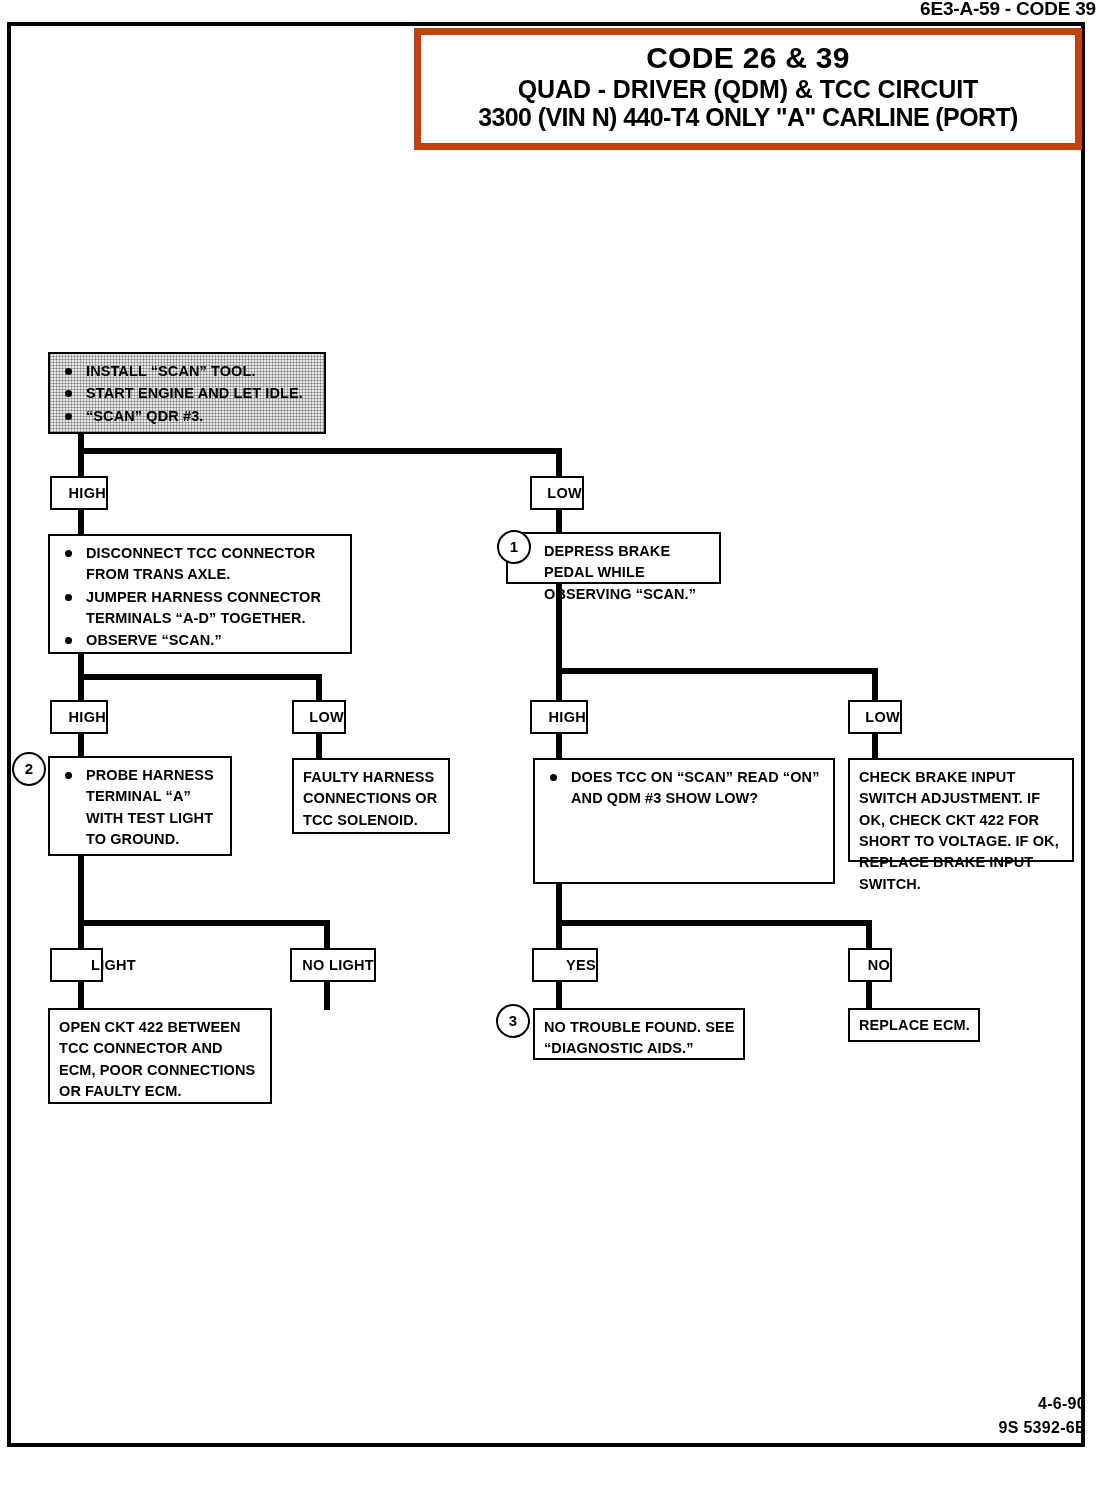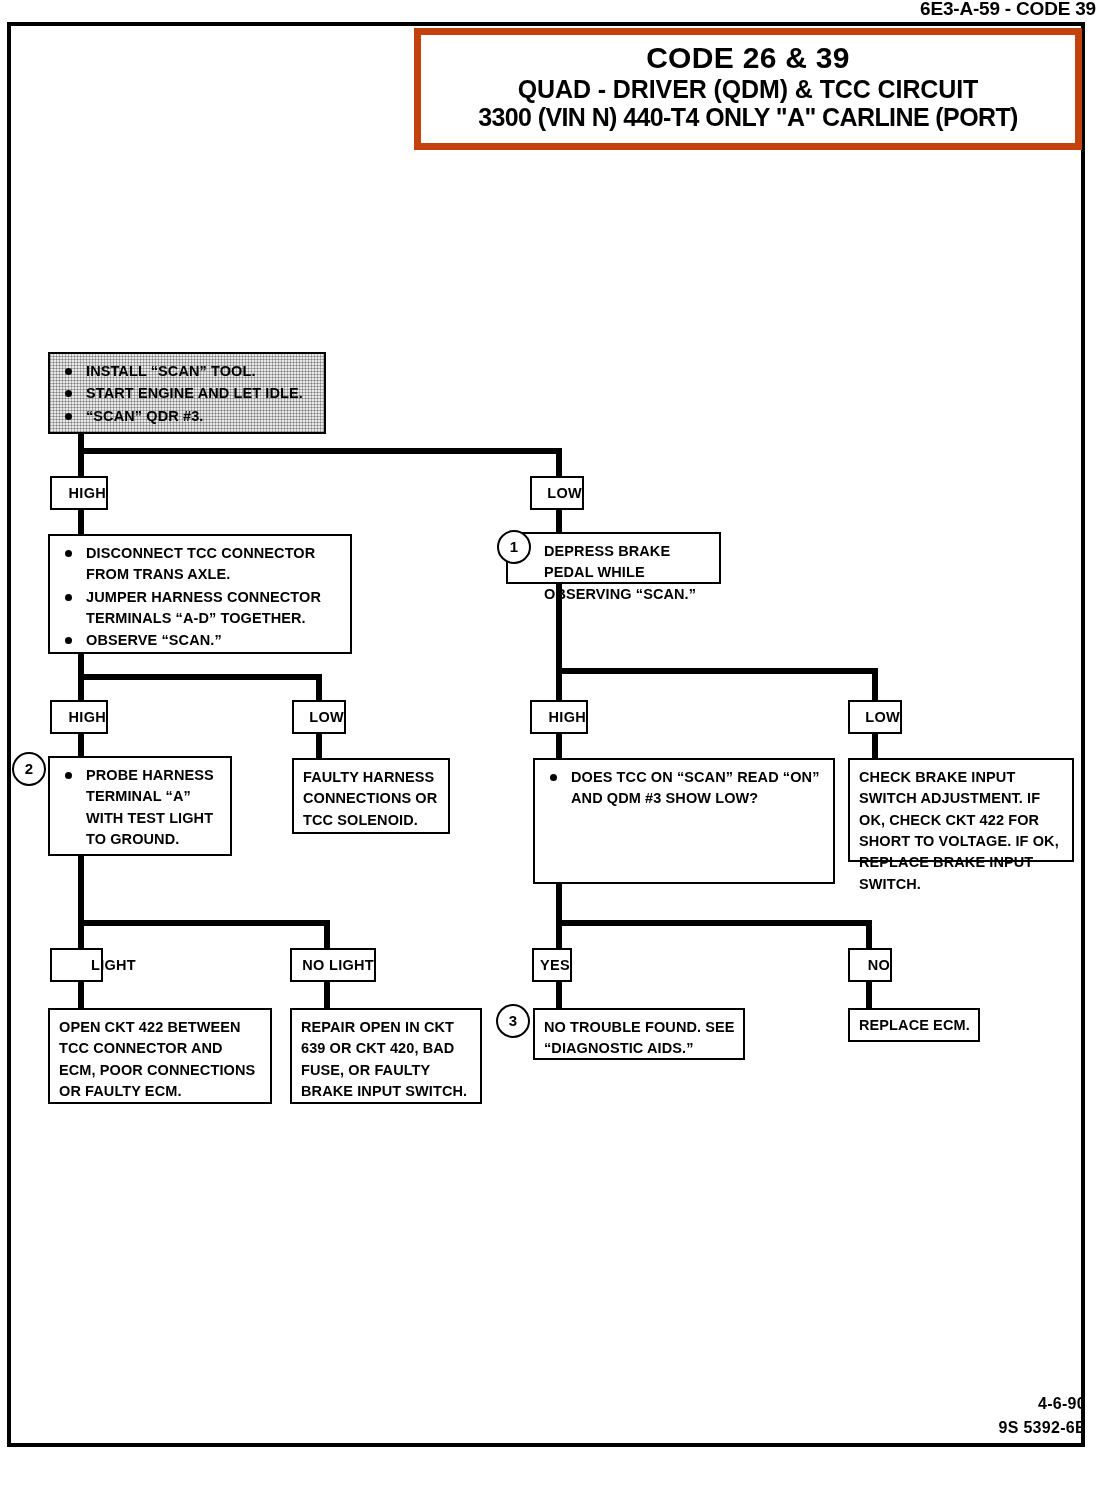--- a/index.html
+++ b/index.html
@@ -255,7 +255,7 @@
 
   <div class="lbox" style="left:50px; top:948px; width:53px;padding-left:39px;">LIGHT</div>
   <div class="lbox" style="left:290px; top:948px; width:86px;">NO LIGHT</div>
-  <div class="lbox" style="left:532px; top:948px; width:40px;">YES</div>
+  <div class="lbox" style="left:532px; top:948px; width:66px;">YES</div>
   <div class="lbox" style="left:848px; top:948px; width:44px;">NO</div>
 
   <div class="fbox" style="left:48px; top:1008px; width:224px; height:96px;">

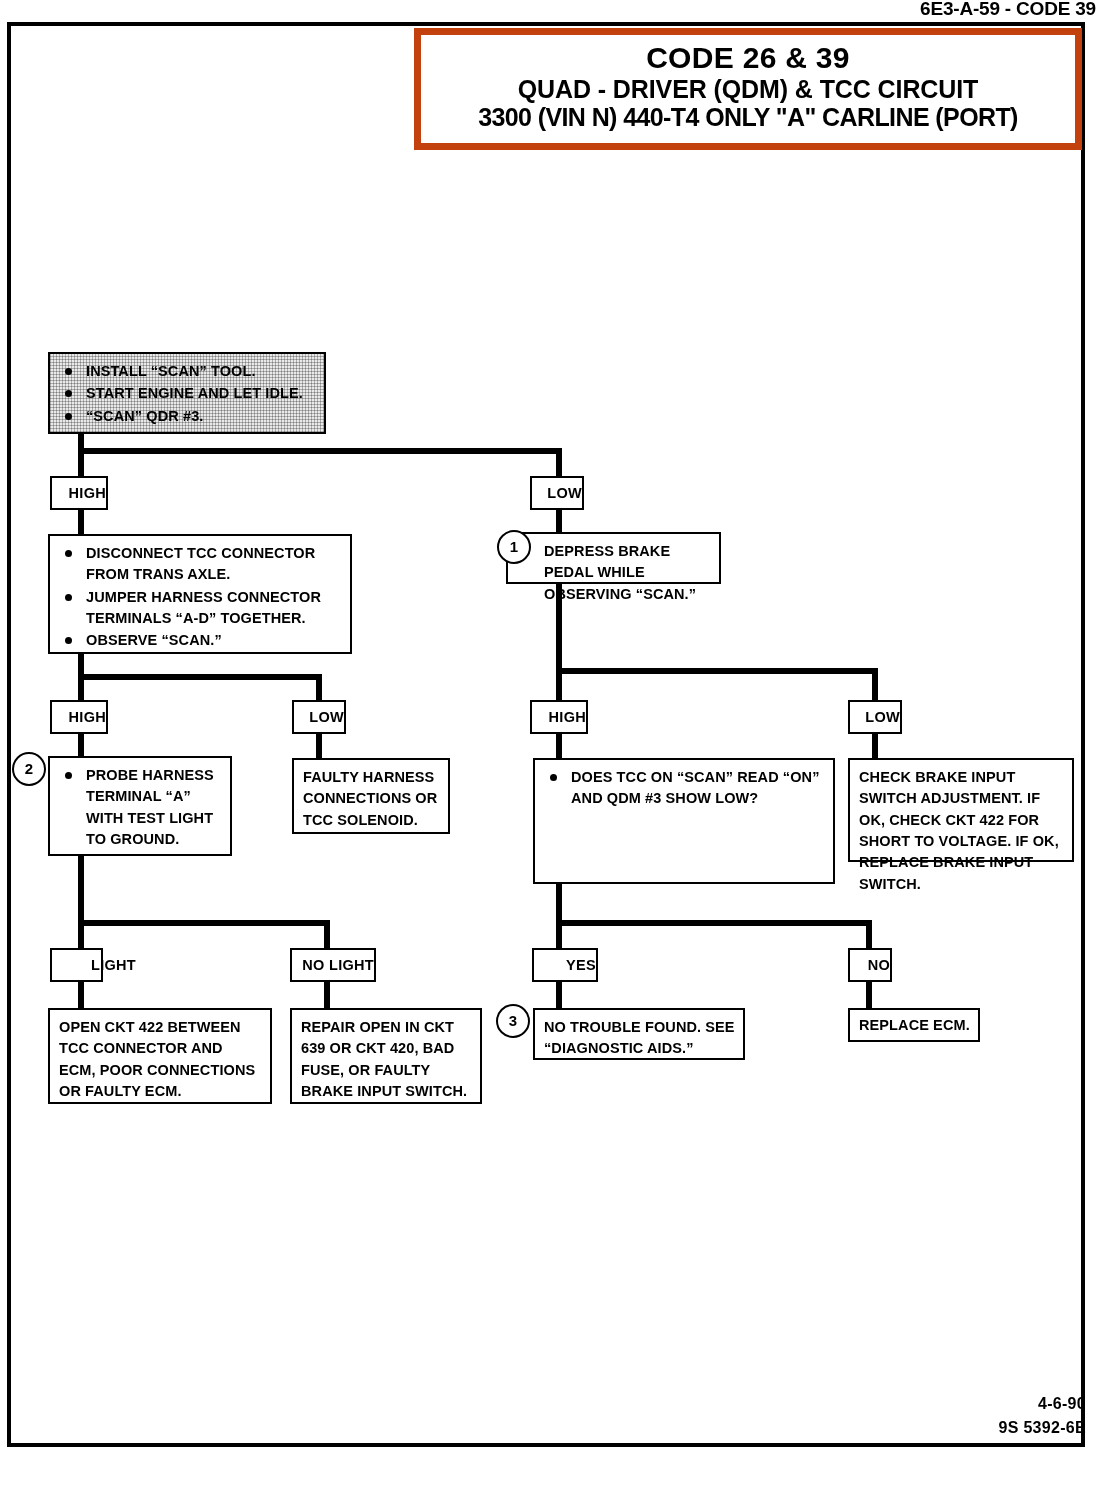--- a/index.html
+++ b/index.html
@@ -262,9 +262,6 @@
     <p>OPEN CKT 422 BETWEEN TCC CONNECTOR AND ECM, POOR CONNECTIONS OR FAULTY ECM.</p>
   </div>
 
-  <div class="fbox" style="left:290px; top:1008px; width:192px; height:96px;">
-    <p>REPAIR OPEN IN CKT 639 OR CKT 420, BAD FUSE, OR FAULTY BRAKE INPUT SWITCH.</p>
-  </div>
 
   <div class="circ" style="left:496px; top:1004px;">3</div>
   <div class="fbox" style="left:533px; top:1008px; width:212px; height:52px;">

